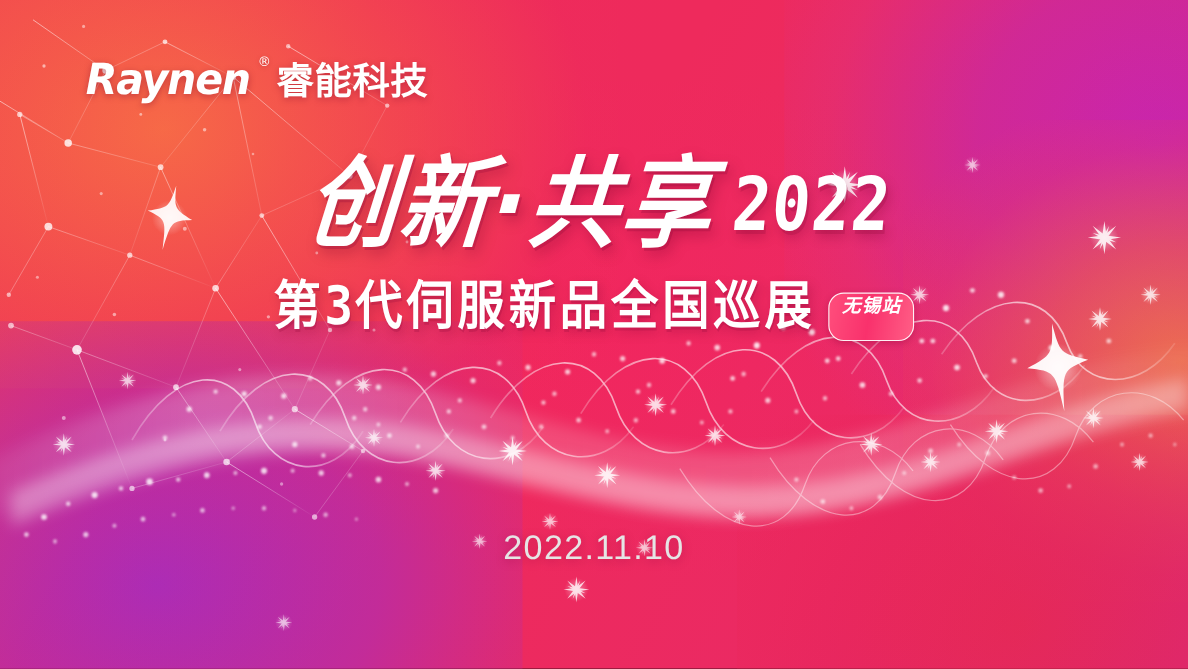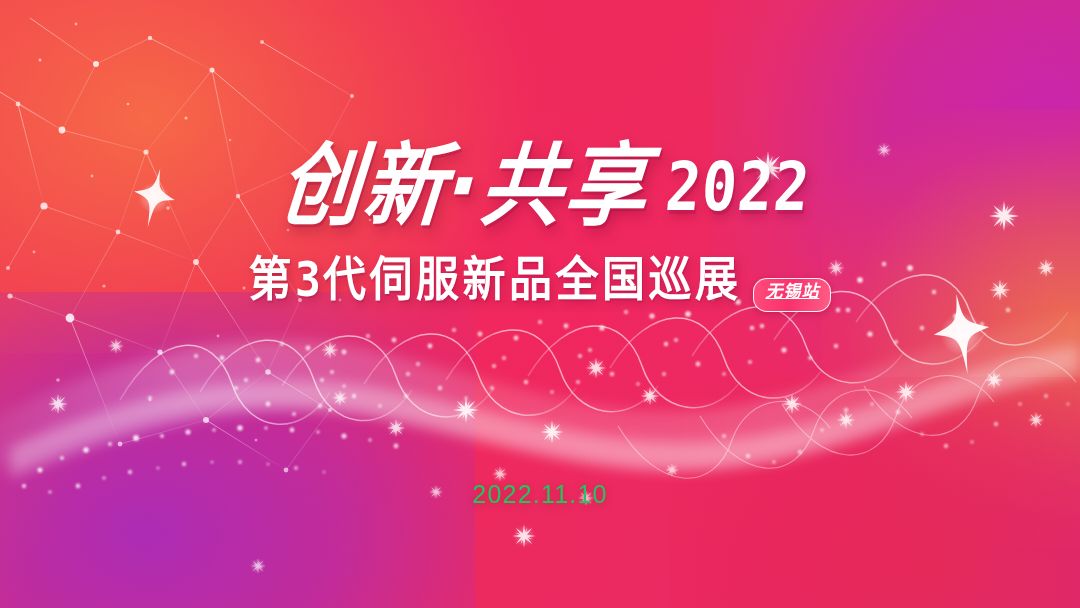--- a/index.html
+++ b/index.html
@@ -629,6 +629,11 @@
 
   <div class="content">
 
+    <div class="logo-row">
+      <span class="logo-latin">Raynen</span>
+      <span class="logo-reg">®</span>
+      <span class="logo-cn">睿能科技</span>
+    </div>
 
     <div class="headline">
       <span class="headline-cn">创新·共享</span>

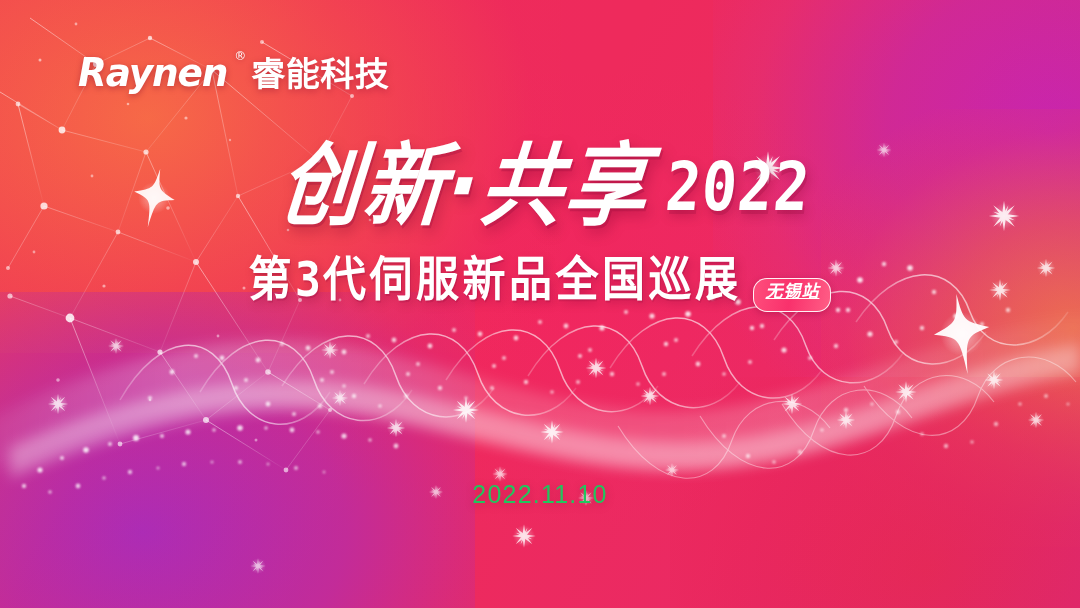--- a/index.html
+++ b/index.html
@@ -213,8 +213,8 @@
   }
   .badge {
     margin-left: 12px;
-    margin-top: 20px;
-    padding: 4px 11px 11px;
+    margin-top: 8px;
+    padding: 4px 11px 21px;
     border-radius: 14px;
     background: linear-gradient(100deg, #FF4E7C 0%, #F9316C 48%, #FF5E86 100%);
     border: 1.6px solid rgba(255,255,255,0.92);
@@ -227,7 +227,6 @@
     font-style: italic;
     box-shadow: 0 2px 7px rgba(130,0,50,0.32);
     white-space: nowrap;
-    text-decoration: underline;
   }
 
   

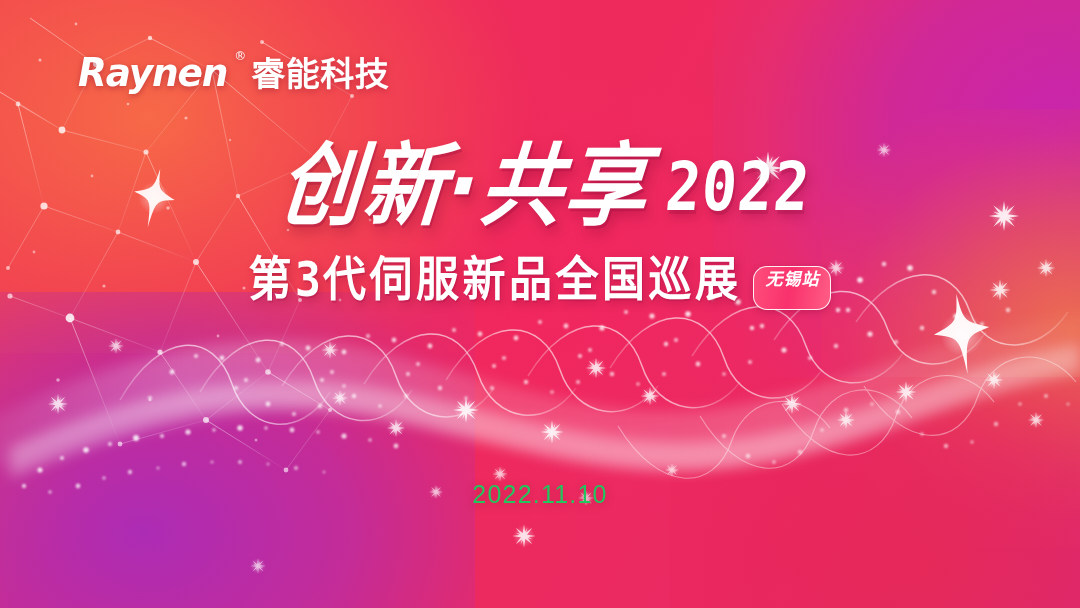--- a/index.html
+++ b/index.html
@@ -237,10 +237,10 @@
     text-align: center;
     font-family: "Liberation Sans", sans-serif;
     font-weight: 400;
-    font-size: 25px;
+    font-size: 31px;
     line-height: 1;
     letter-spacing: 1.2px;
-    color: #22c55e;
+    color: #e5e5e5;
     text-shadow: 0 2px 9px rgba(140,10,60,0.42);
   }
 </style>

